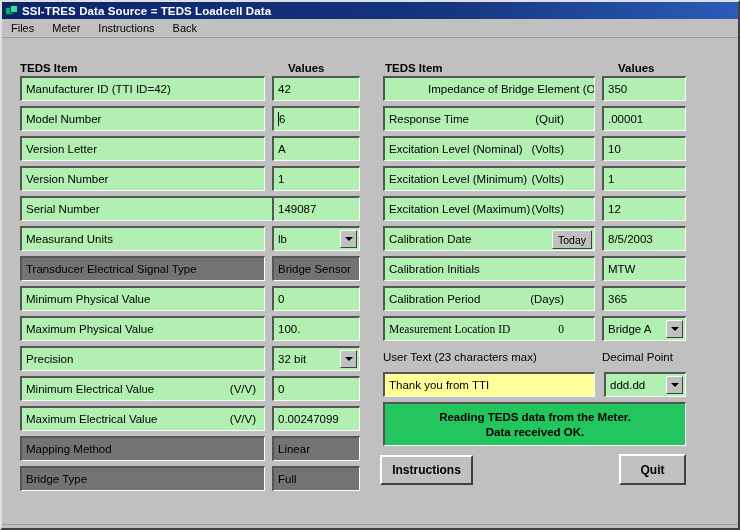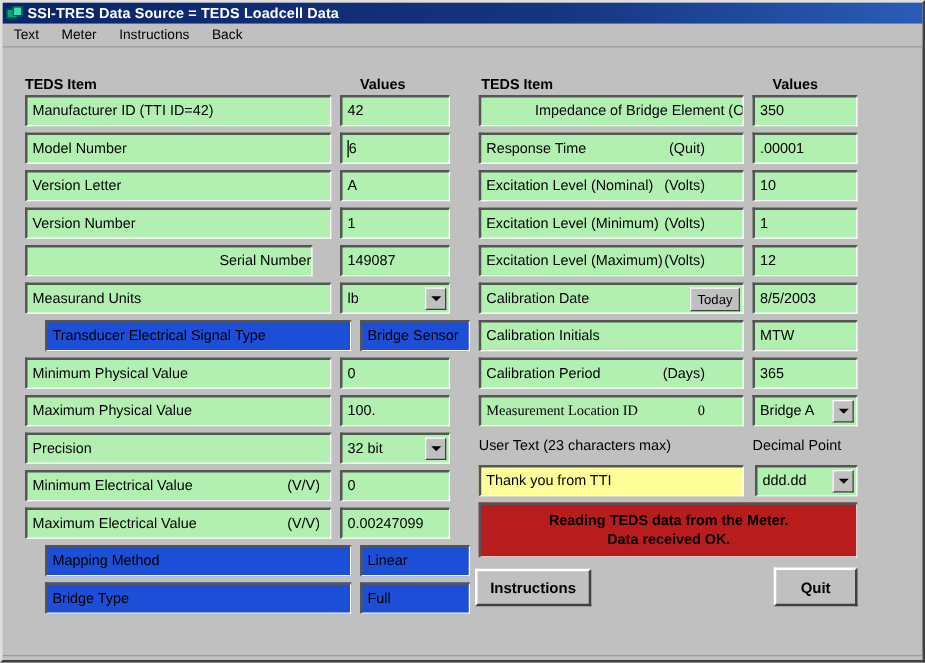--- a/index.html
+++ b/index.html
@@ -240,7 +240,7 @@
   </div>
 
   <div class="menubar">
-    <div class="menu-item">Text</div>
+    <div class="menu-item">Files</div>
     <div class="menu-item">Meter</div>
     <div class="menu-item">Instructions</div>
     <div class="menu-item">Back</div>

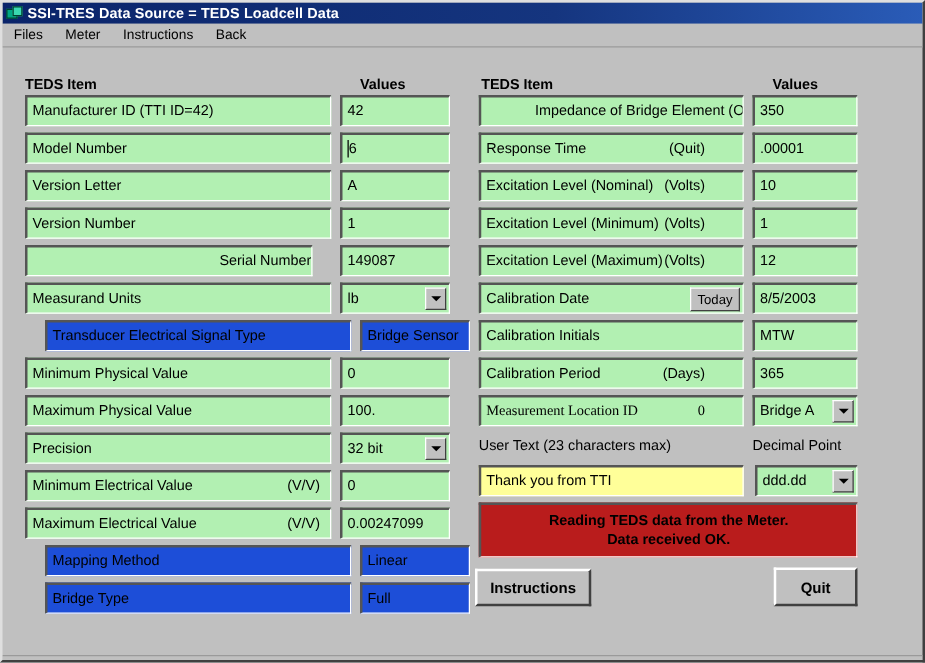--- a/index.html
+++ b/index.html
@@ -278,7 +278,7 @@
       <div class="fieldbox" style="left: 270px; top: 164px; width: 88px;">
         <span>1</span>
       </div>
-      <div class="fieldbox" style="left: 18px; top: 194px; width: 230px; justify-content: flex-end;">
+      <div class="fieldbox" style="left: 18px; top: 194px; width: 254px;">
         <span>Serial Number</span>
       </div>
       <div class="fieldbox" style="left: 270px; top: 194px; width: 88px;">

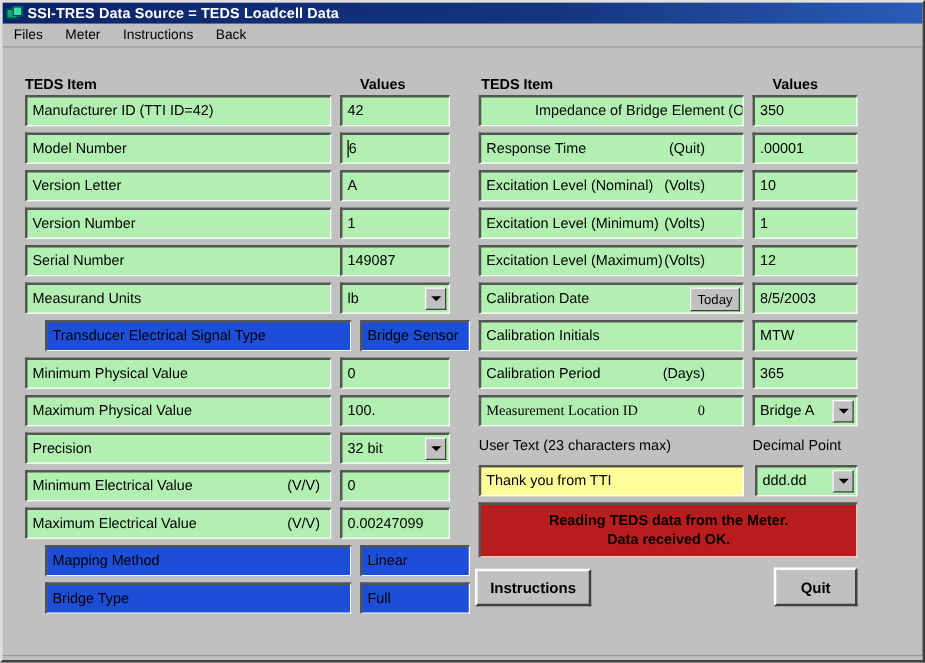--- a/index.html
+++ b/index.html
@@ -110,7 +110,7 @@
     overflow: hidden;
     white-space: nowrap;
   }
-  .fieldbox.orange { background: #1d4ed8; margin-left: 16px; }
+  .fieldbox.orange { background: #737373; }
   .fieldbox.yellow { background: #ffff99; }
   .fieldbox .unit {
     position: absolute;

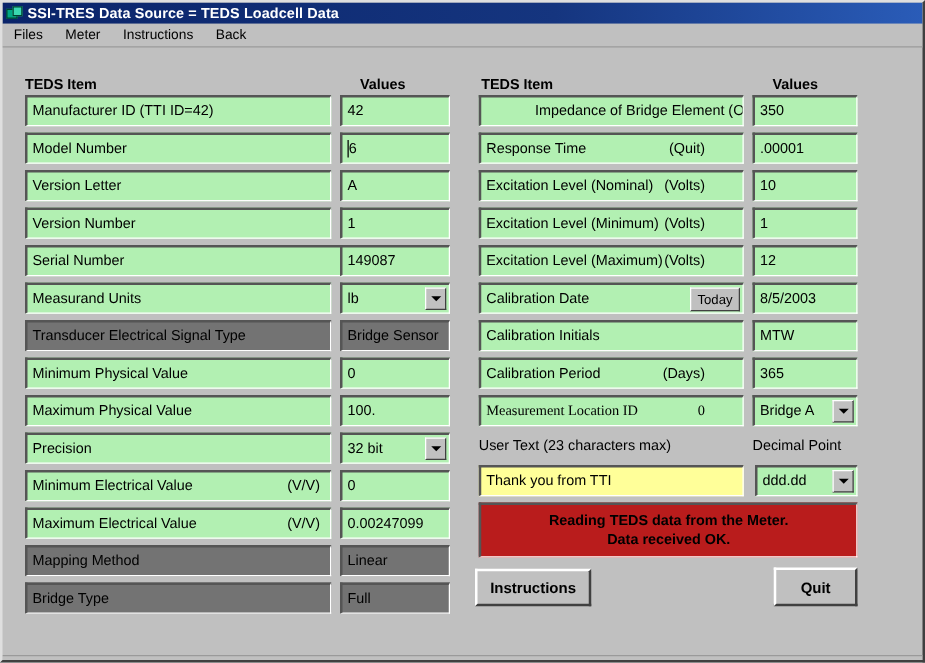--- a/index.html
+++ b/index.html
@@ -191,7 +191,7 @@
   .status-panel {
     position: absolute;
     box-sizing: border-box;
-    background: #b91c1c;
+    background: #22c55e;
     border-left: 2px solid #555555;
     border-top: 2px solid #555555;
     border-right: 1px solid #ffffff;

